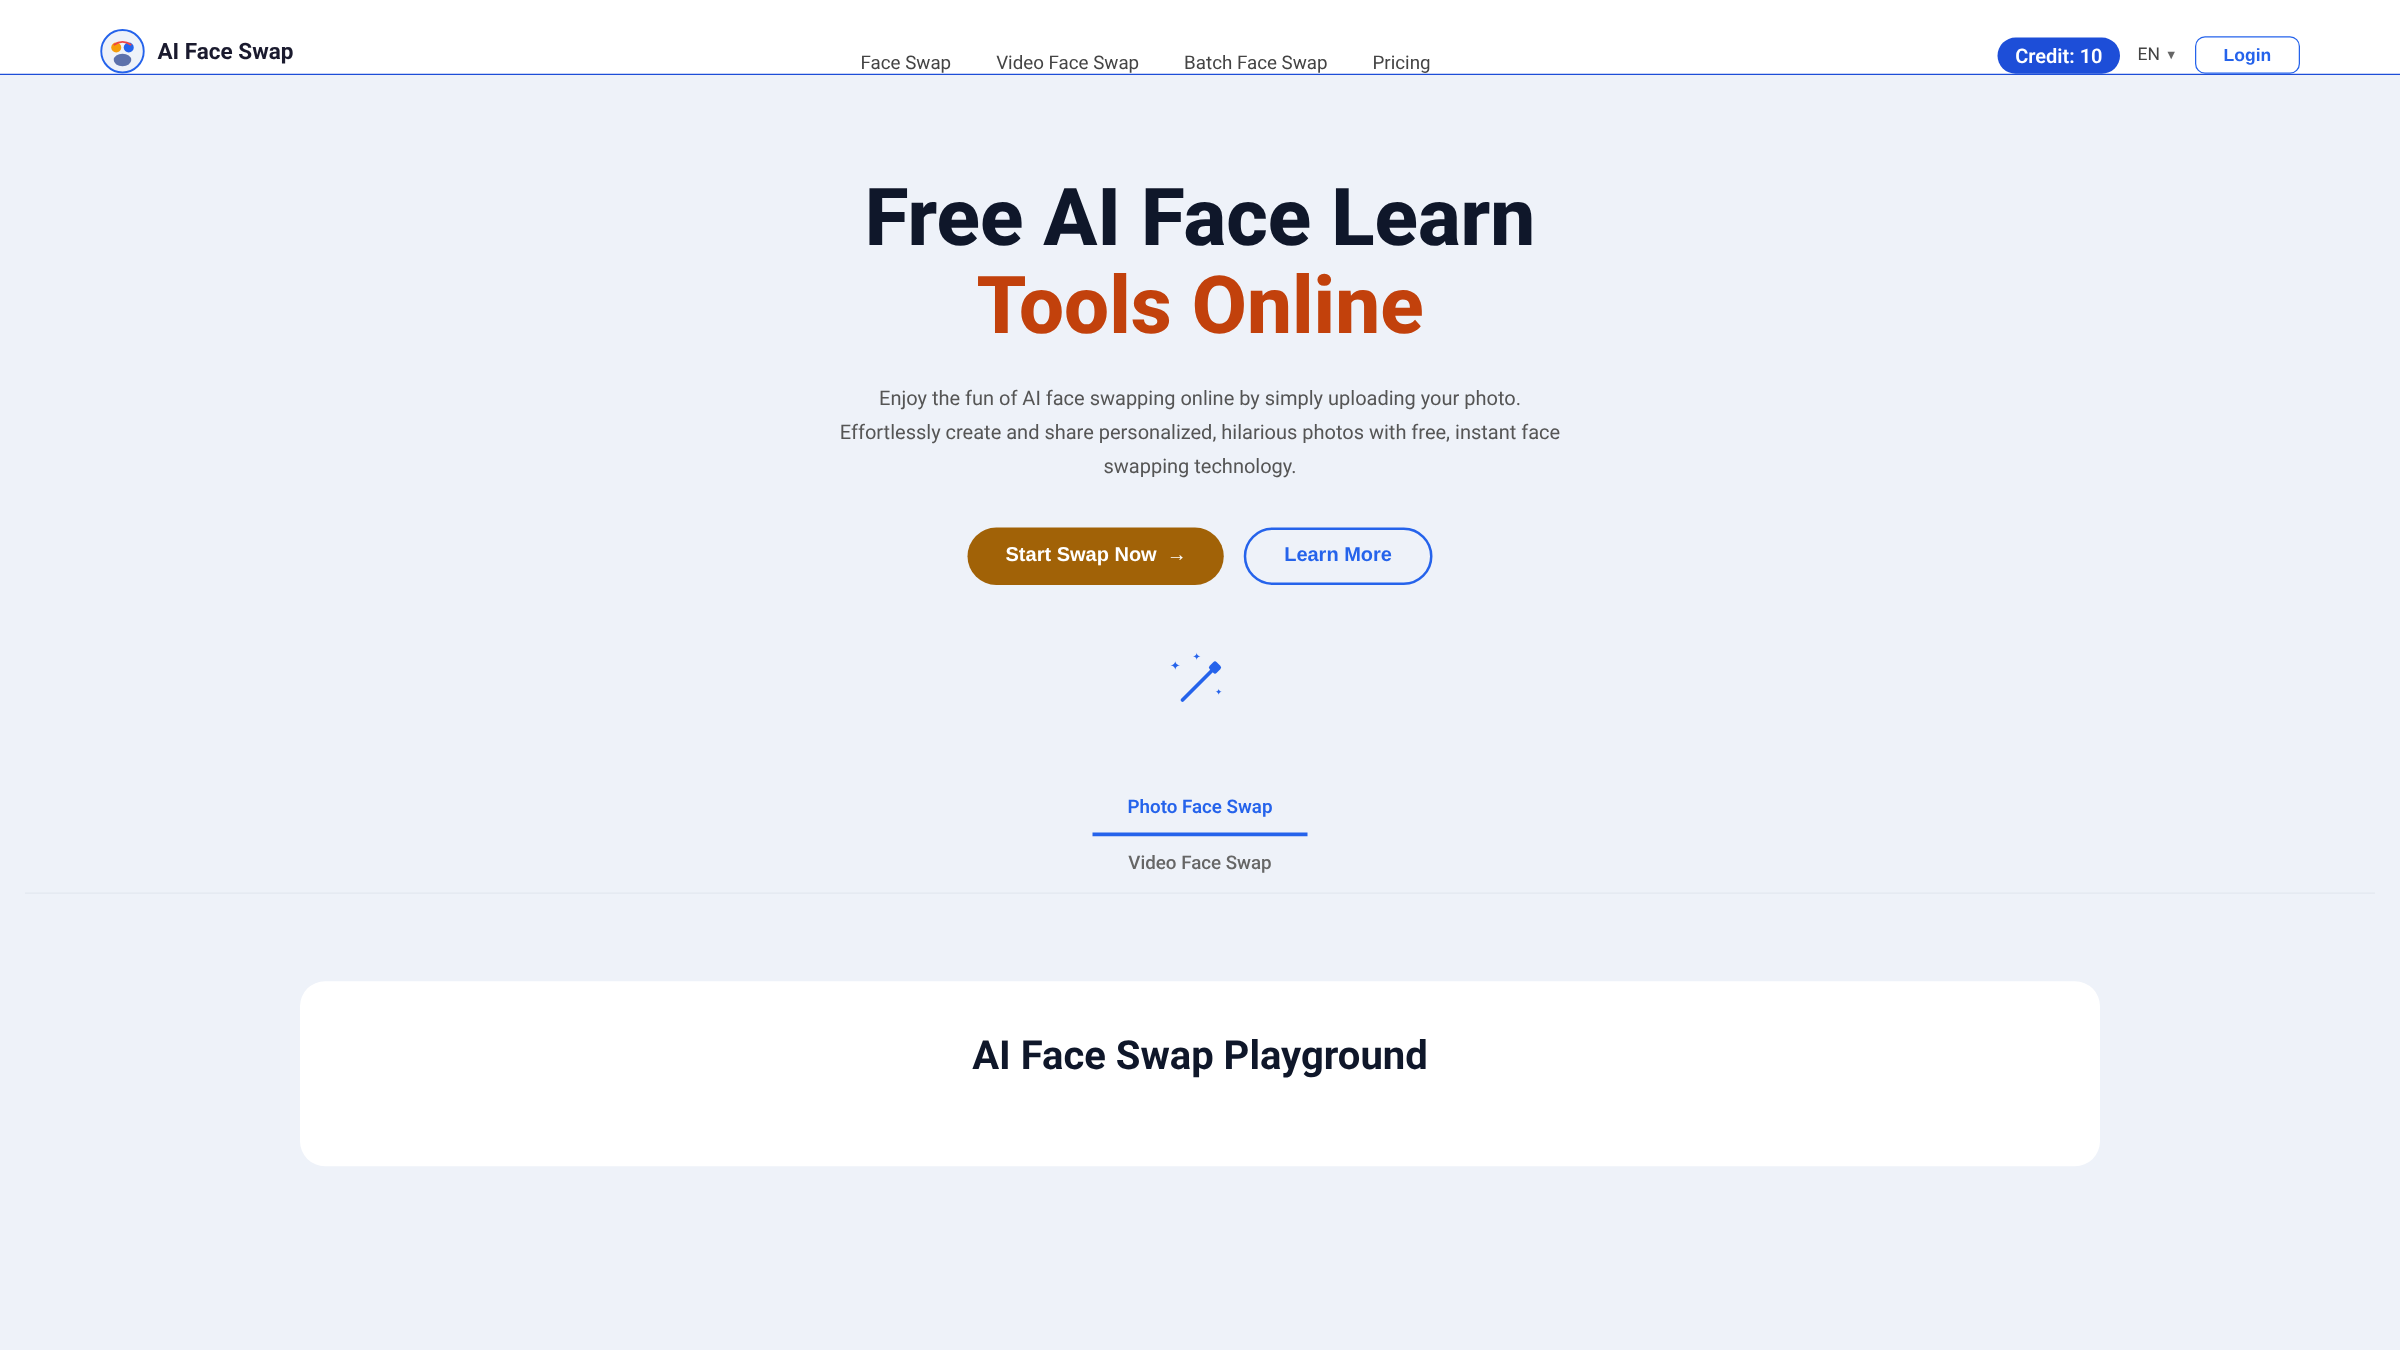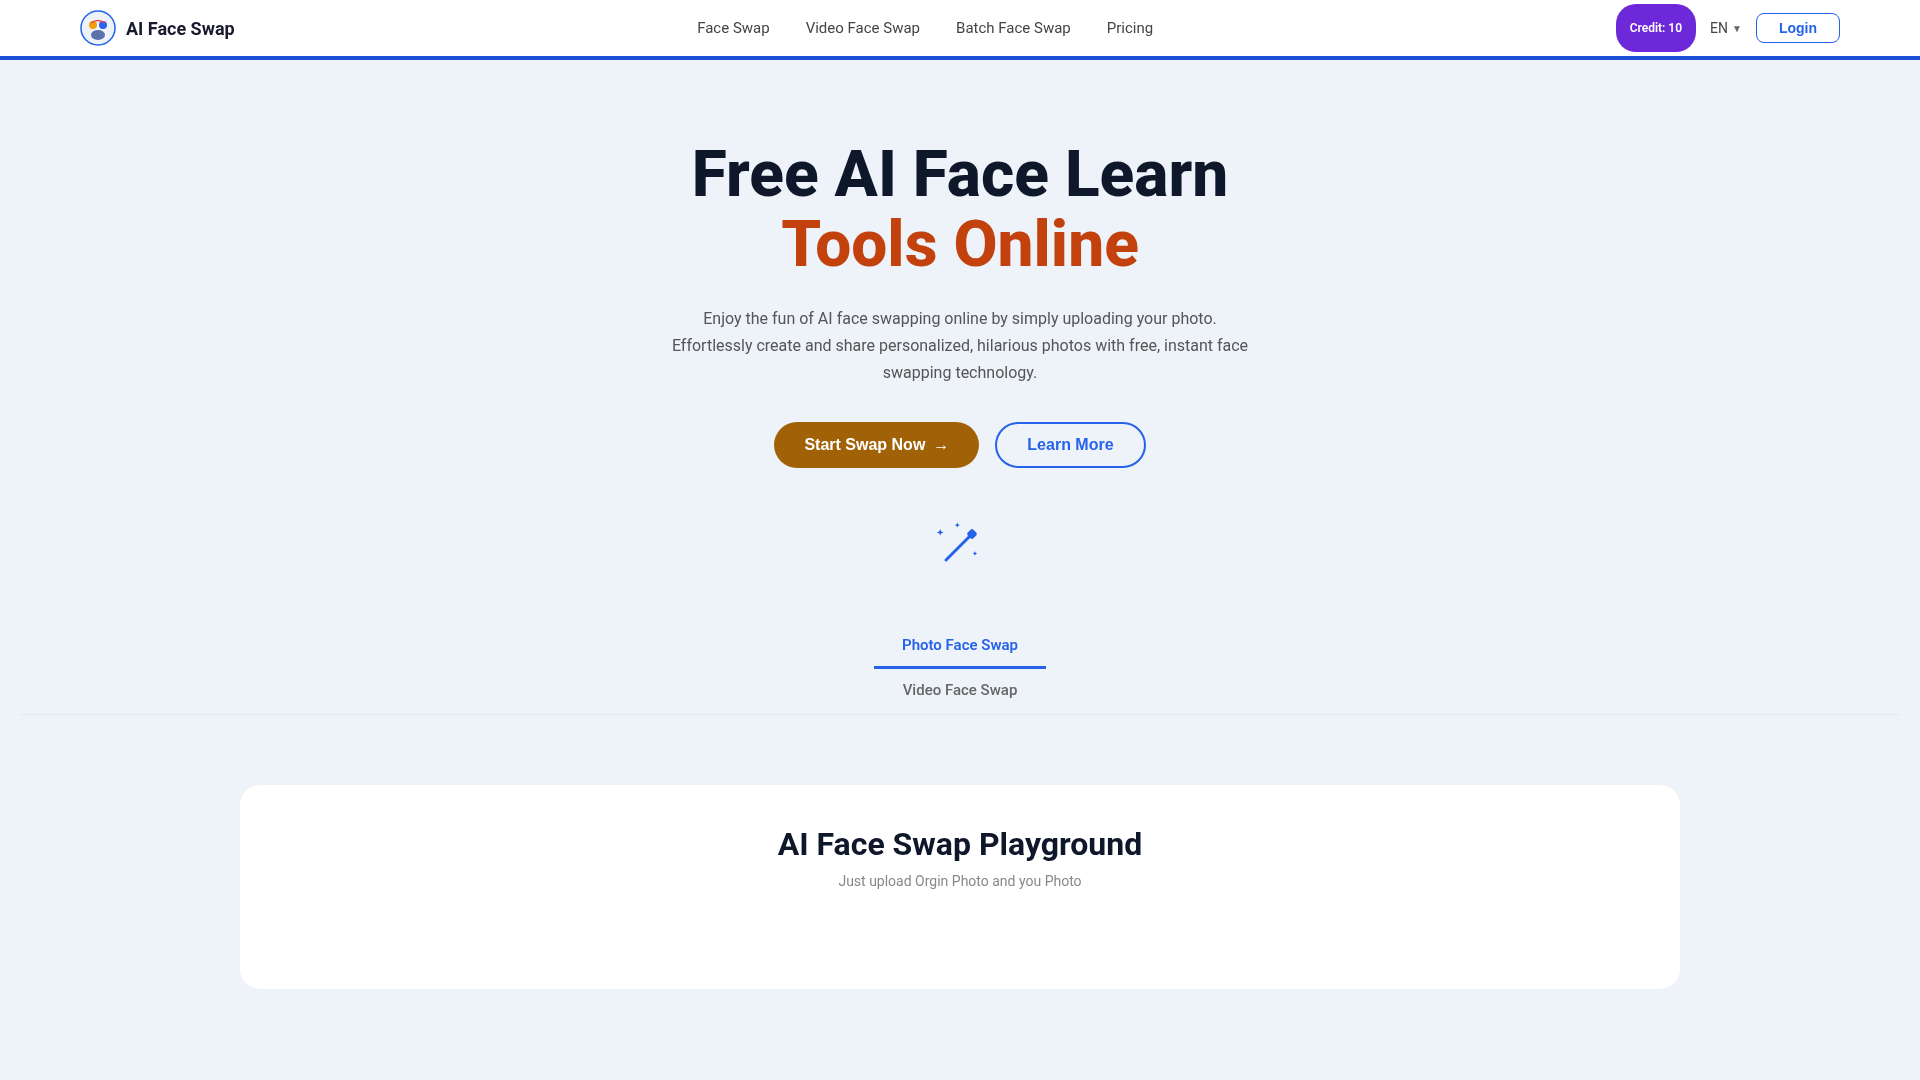--- a/index.html
+++ b/index.html
@@ -19,11 +19,11 @@
     nav {
       background: #fff;
       display: flex;
-      align-items: center;
+      align-items: flex-end;
       justify-content: space-between;
       padding: 0 80px;
       height: 60px;
-      border-bottom: 4px solid #1d4ed8;
+      border-bottom: 1px solid #1d4ed8;
       position: sticky;
       top: 0;
       z-index: 100;

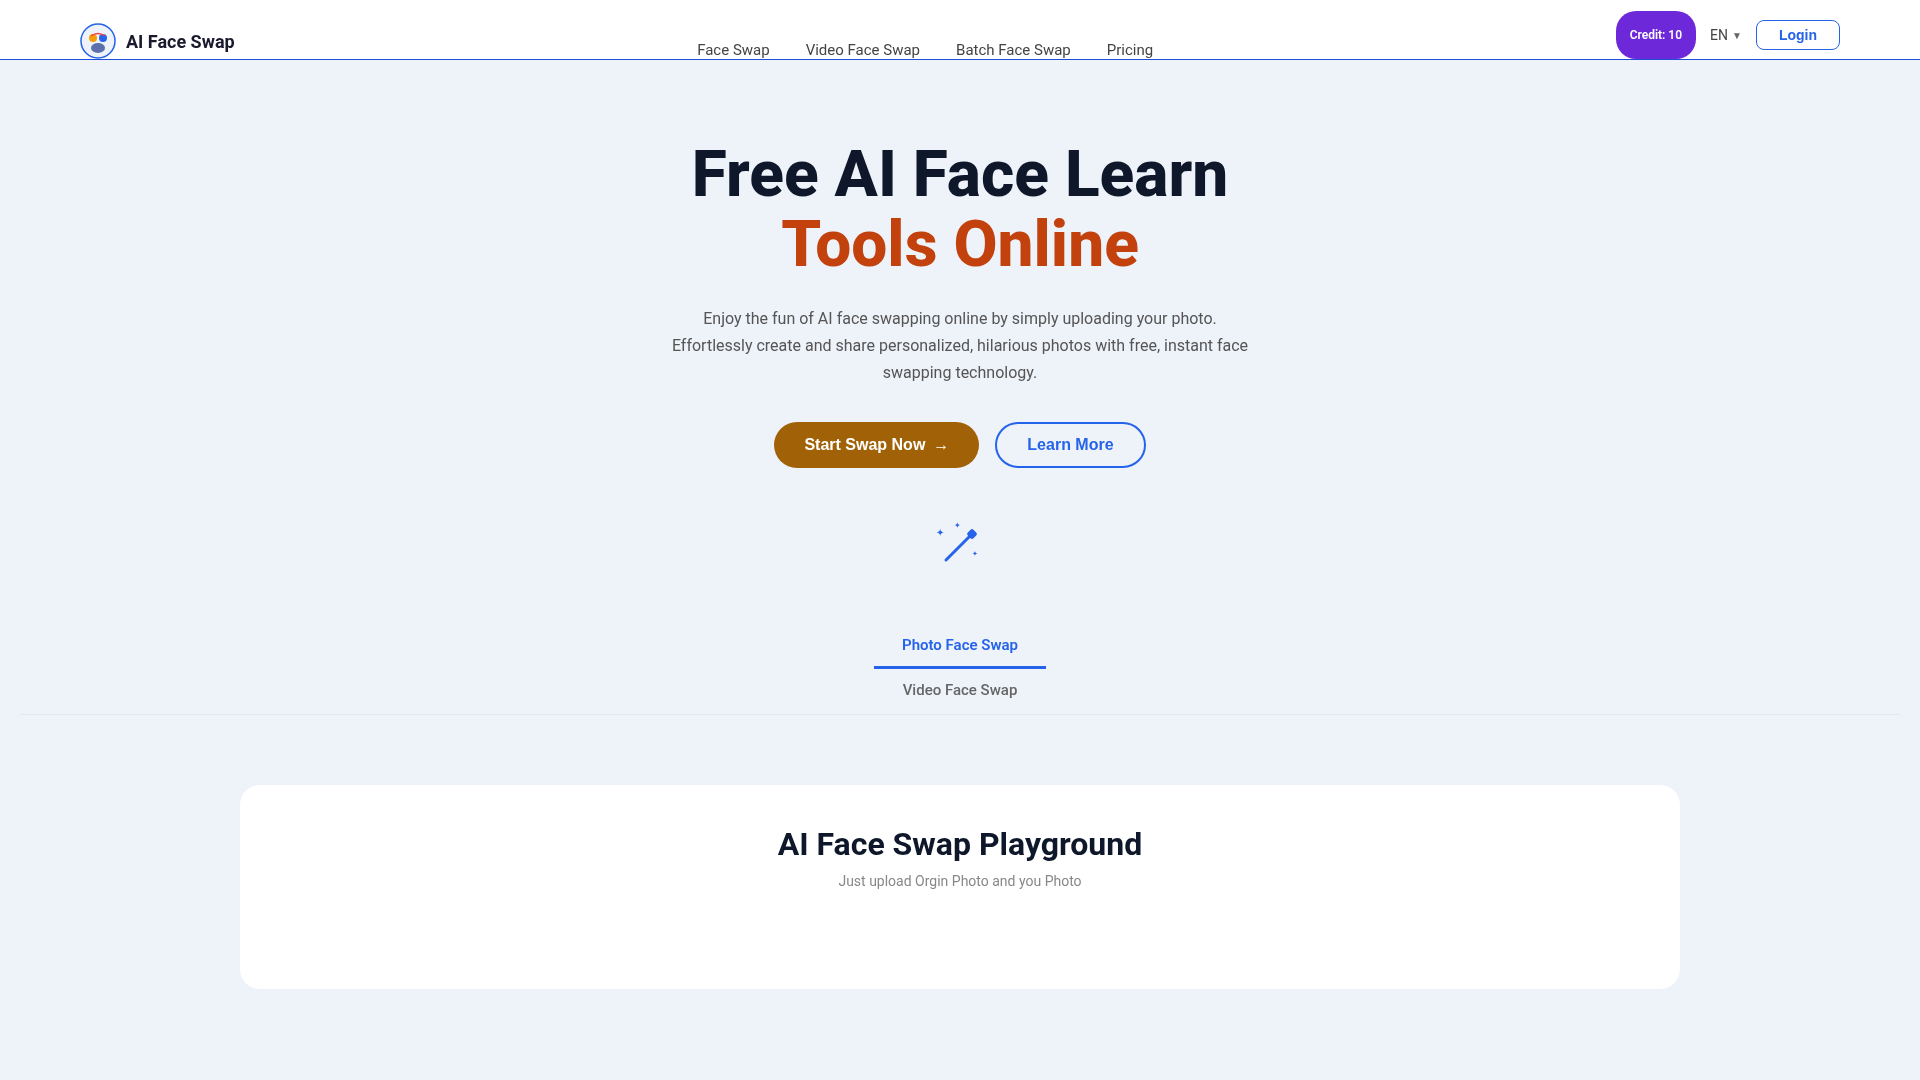--- a/index.html
+++ b/index.html
@@ -64,11 +64,11 @@
     }
 
     .credit-badge {
-      background: #6d28d9;
+      background: #1d4ed8;
       color: #fff;
-      font-size: 12px;
-      font-weight: 600;
-      padding: 17px 14px;
+      font-size: 16px;
+      font-weight: 600;
+      padding: 5px 14px;
       border-radius: 20px;
       cursor: pointer;
     }

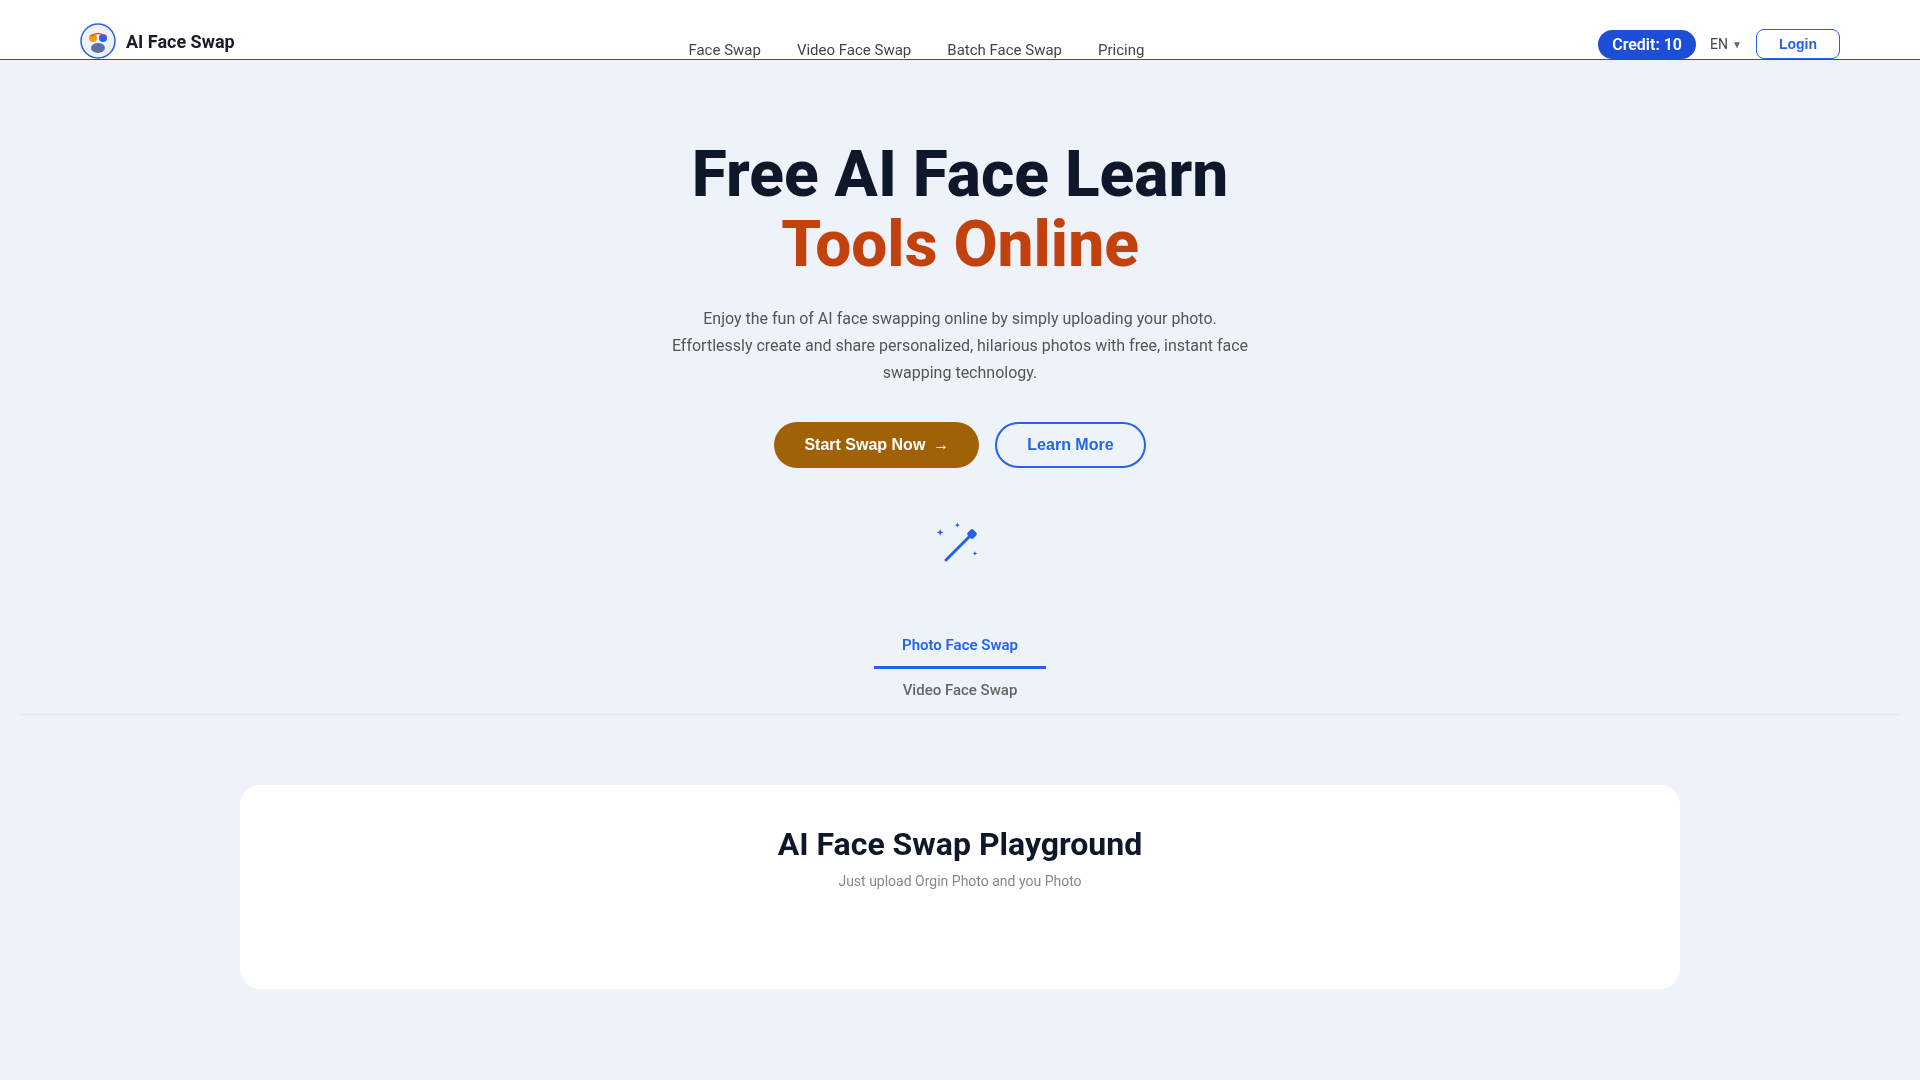--- a/index.html
+++ b/index.html
@@ -307,7 +307,6 @@
 <section>
   <div class="playground-section">
     <h2 class="playground-title">AI Face Swap Playground</h2>
-    <p class="playground-subtitle">Just upload Orgin Photo and you Photo</p>
   </div>
 </section>
 

